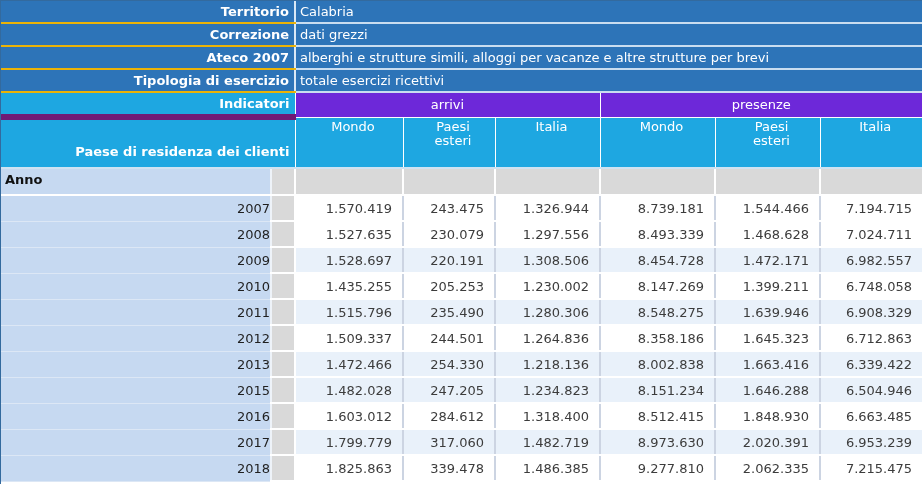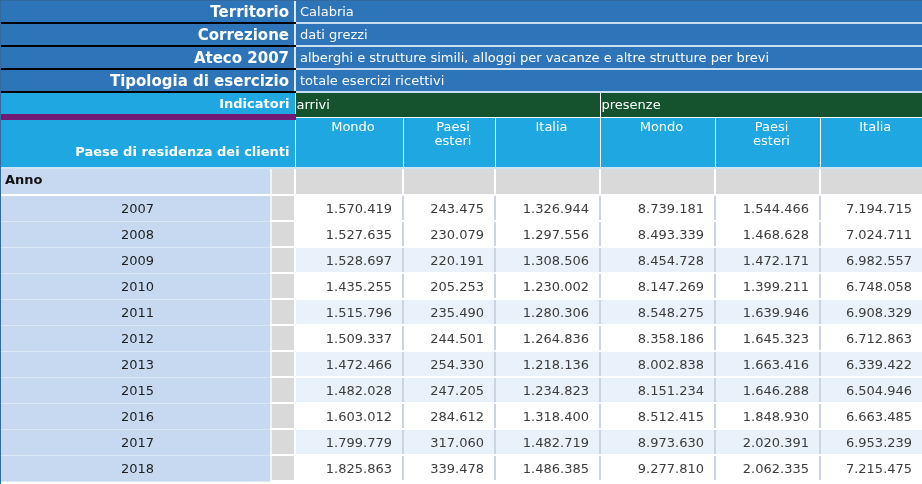--- a/index.html
+++ b/index.html
@@ -14,8 +14,8 @@
   
   .meta-label{
     background:#2d74b8;color:#ffffff;font-weight:bold;text-align:right;
-    font-size:15px;height:21px;padding:0 5px 0 16px;
-    border-bottom:2px solid #000000;border-right:2px solid #d9e8f6;
+    font-size:13px;height:21px;padding:0 5px 0 16px;
+    border-bottom:2px solid #eab308;border-right:2px solid #d9e8f6;
   }
   .meta-value{
     background:#2d74b8;color:#ffffff;text-align:left;

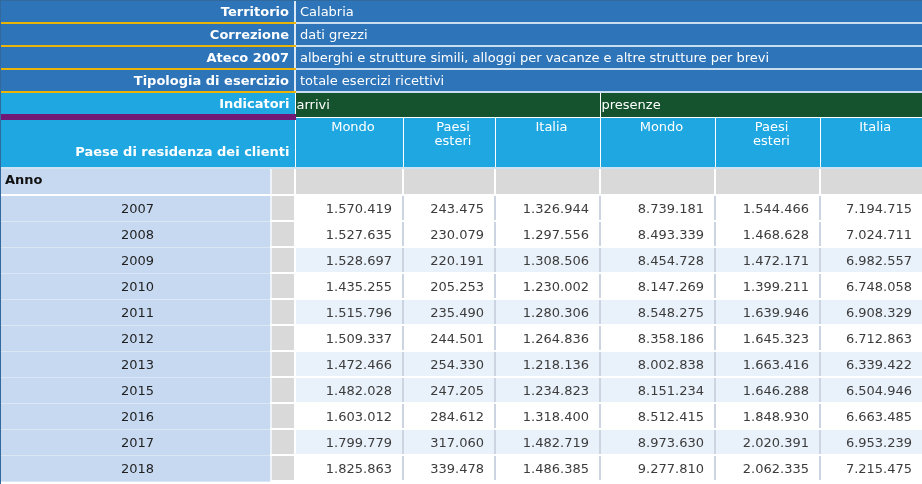--- a/index.html
+++ b/index.html
@@ -30,7 +30,7 @@
     border-bottom:6px solid #701a75;border-right:1px solid #ffffff;
   }
   .ind-group{
-    background:#14532d;color:#ffffff;font-size:13px;height:21px;
+    background:#6d28d9;color:#ffffff;text-align:center;font-size:13px;height:21px;
     border-bottom:1px solid #ffffff;border-left:1px solid #ffffff;margin-left:36px;
   }
   .res-label{

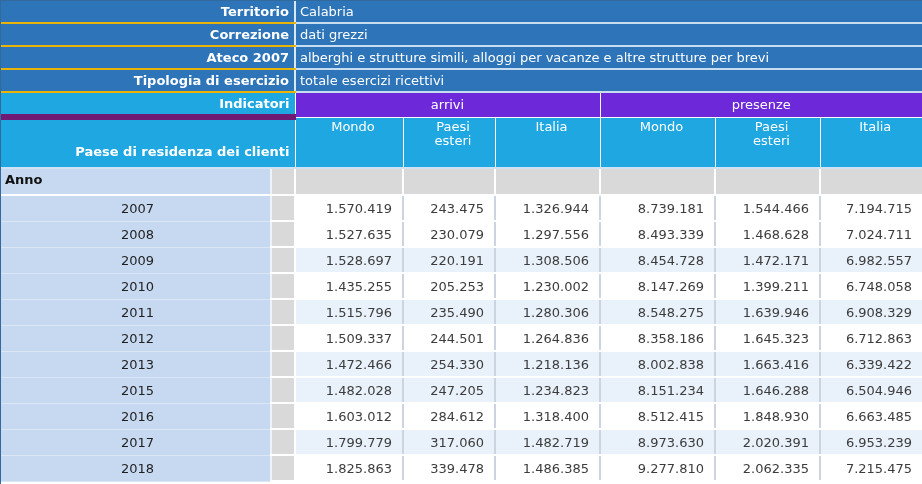--- a/index.html
+++ b/index.html
@@ -54,7 +54,7 @@
 
   
   .year{
-    background:#c6d9f1;color:#1f1f1f;text-align:center;font-size:13px;
+    background:#c6d9f1;color:#1f1f1f;text-align:right;font-size:13px;
     height:22px;padding:0 0 0 4px;border-bottom:1px solid #dce7f5;
   }
   .gap{background:#d9d9d9;border-bottom:2px solid #ffffff;border-left:2px solid #eef3f9;height:22px;}

